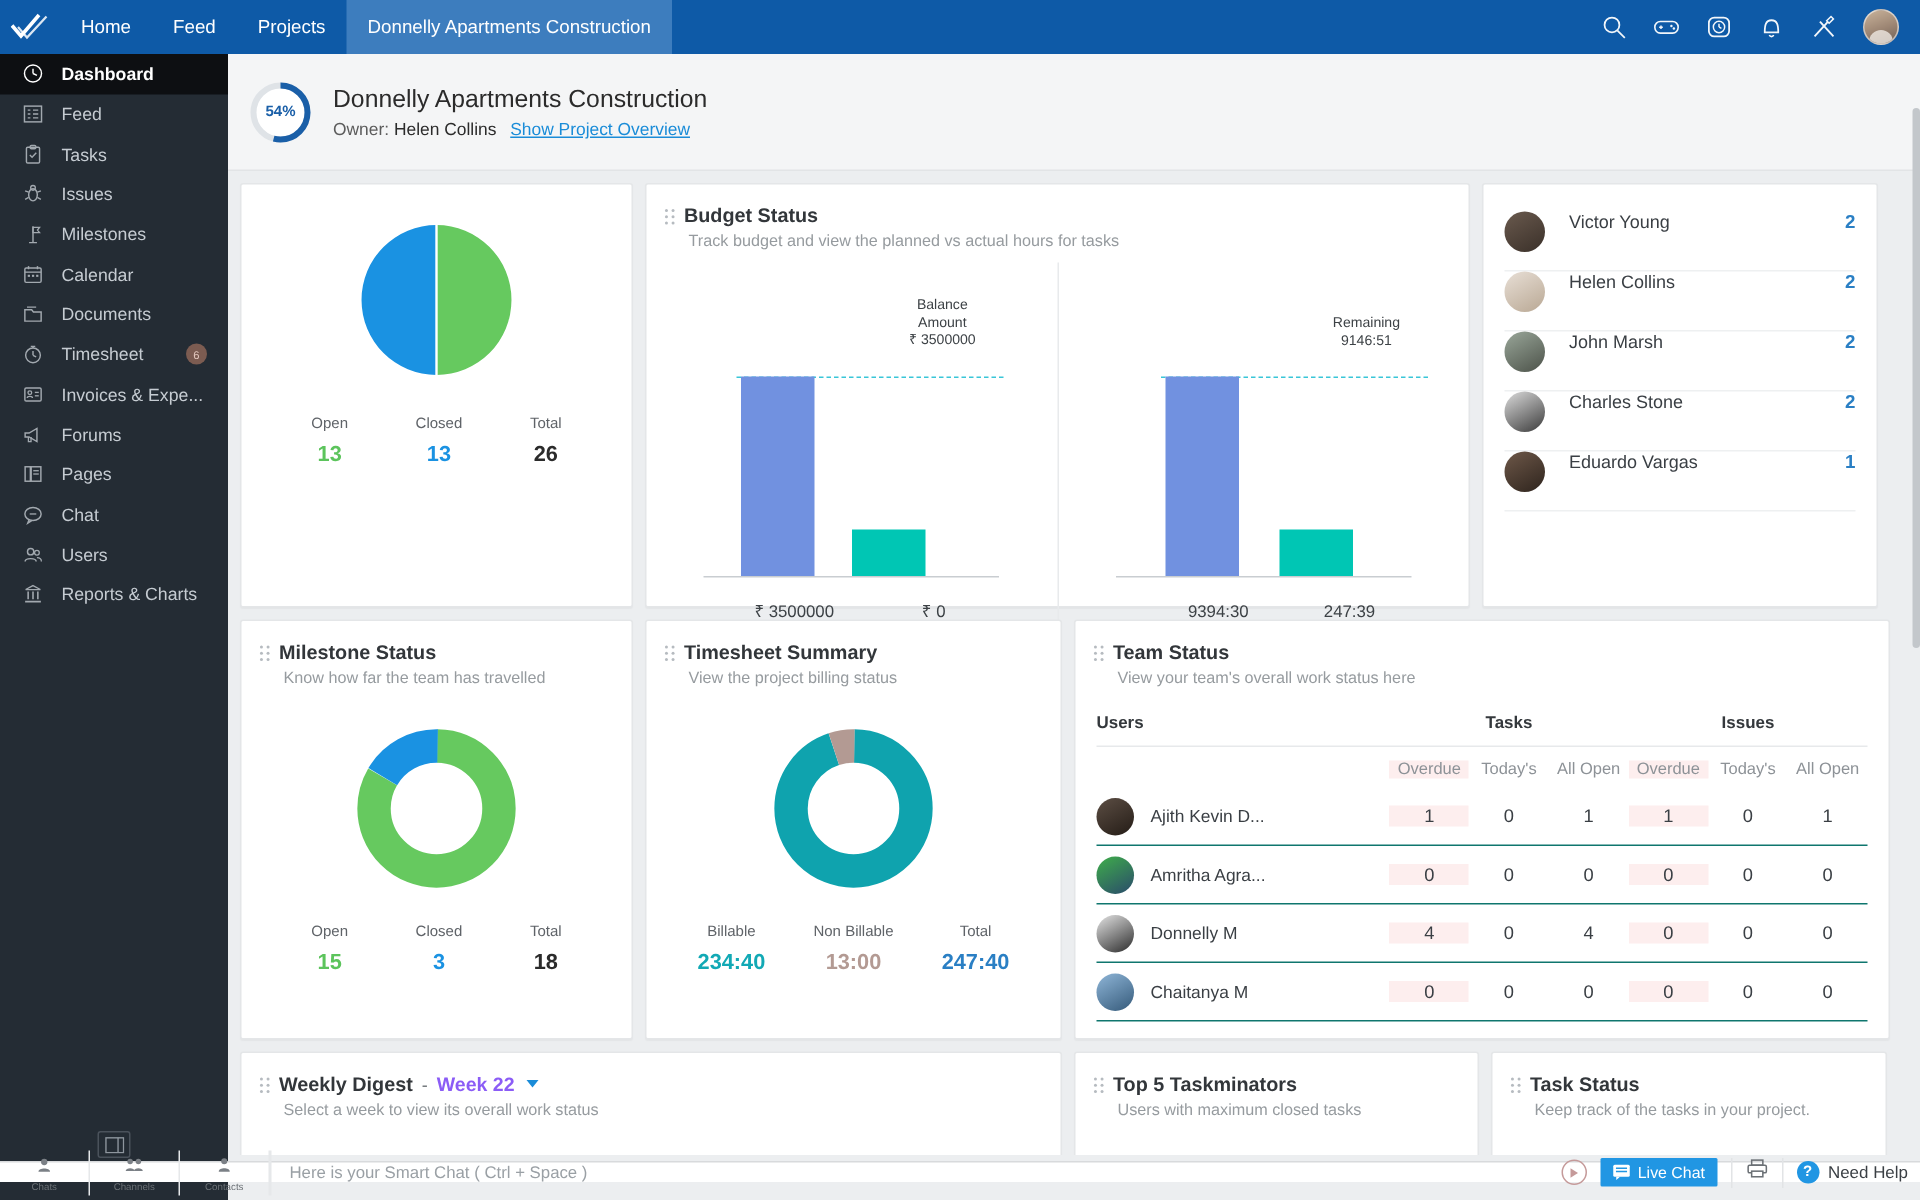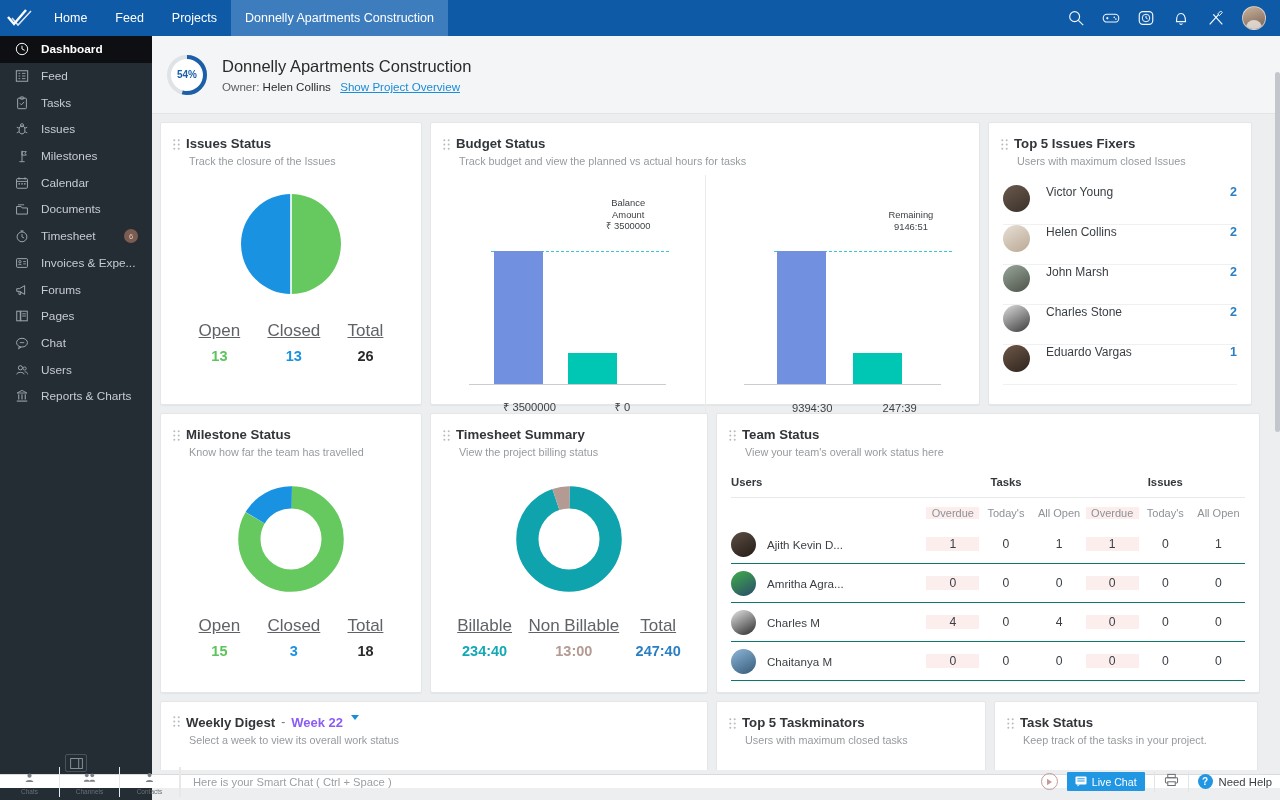--- a/index.html
+++ b/index.html
@@ -511,22 +511,6 @@
     <div class="row">
 
       <div class="card" style="width:262px;height:283px">
-        <div class="card-head">
-          <div class="card-title">
-            <span class="grip">
-              <svg width="7" height="11" viewBox="0 0 7 11">
-                  <circle cx="1.3" cy="1.3" r="1" fill="#b6bbc0"></circle>
-                  <circle cx="5.7" cy="1.3" r="1" fill="#b6bbc0"></circle>
-                  <circle cx="1.3" cy="5.5" r="1" fill="#b6bbc0"></circle>
-                  <circle cx="5.7" cy="5.5" r="1" fill="#b6bbc0"></circle>
-                  <circle cx="1.3" cy="9.7" r="1" fill="#b6bbc0"></circle>
-                  <circle cx="5.7" cy="9.7" r="1" fill="#b6bbc0"></circle>
-                </svg>
-            </span>
-            <span class="card-title-text">Issues Status</span>
-          </div>
-          <div class="card-desc">Track the closure of the Issues</div>
-        </div>
         <div class="pie-wrap">
           <svg width="110" height="110" viewBox="0 0 110 110">
             <path d="M55 55 L55 5 A50 50 0 0 1 55 105 Z" fill="#66c95f"></path>

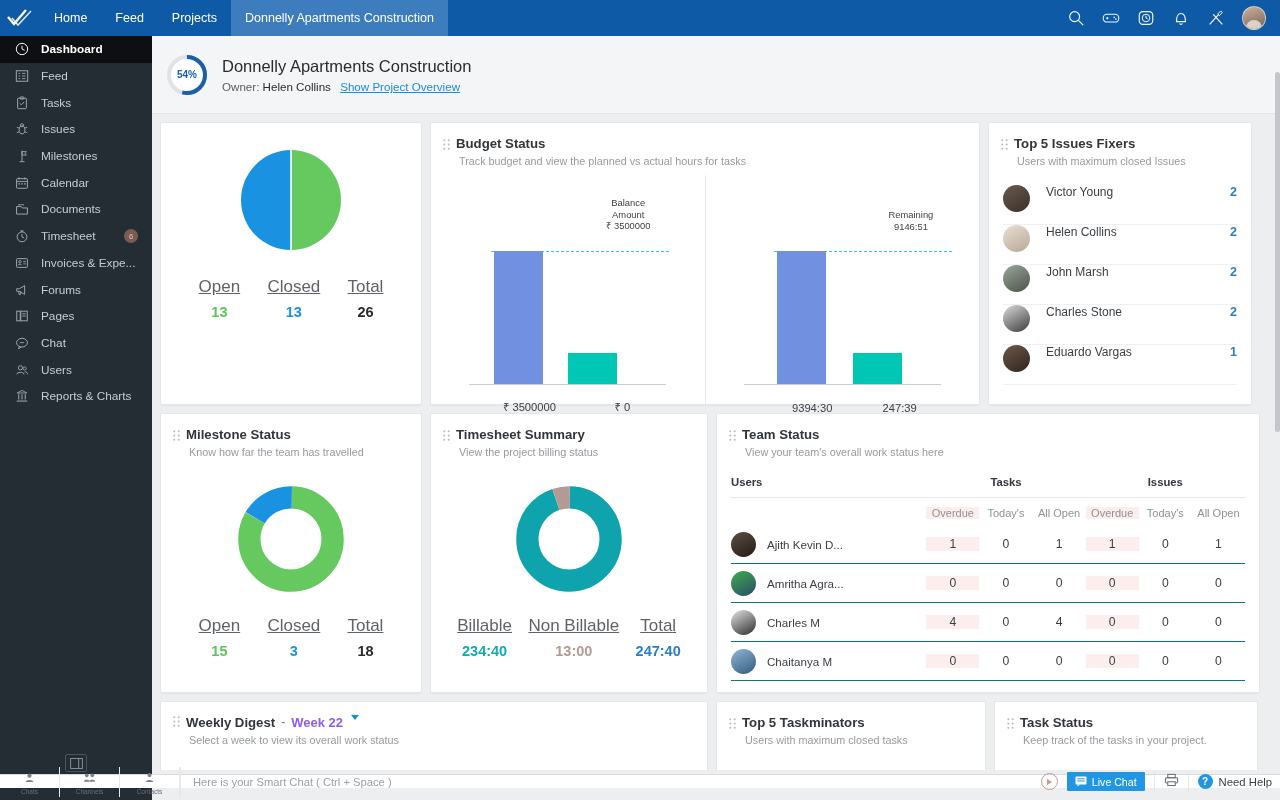--- a/index.html
+++ b/index.html
@@ -604,22 +604,6 @@
       </div>
 
       <div class="card" style="width:264px;height:283px">
-        <div class="card-head">
-          <div class="card-title">
-            <span class="grip">
-              <svg width="7" height="11" viewBox="0 0 7 11">
-                  <circle cx="1.3" cy="1.3" r="1" fill="#b6bbc0"></circle>
-                  <circle cx="5.7" cy="1.3" r="1" fill="#b6bbc0"></circle>
-                  <circle cx="1.3" cy="5.5" r="1" fill="#b6bbc0"></circle>
-                  <circle cx="5.7" cy="5.5" r="1" fill="#b6bbc0"></circle>
-                  <circle cx="1.3" cy="9.7" r="1" fill="#b6bbc0"></circle>
-                  <circle cx="5.7" cy="9.7" r="1" fill="#b6bbc0"></circle>
-                </svg>
-            </span>
-            <span class="card-title-text">Top 5 Issues Fixers</span>
-          </div>
-          <div class="card-desc">Users with maximum closed Issues</div>
-        </div>
         <div class="fixer-list">
           <div class="fixer">
             <span class="fx-av" style="background:linear-gradient(150deg,#6a5a4e,#3a3029)"></span>

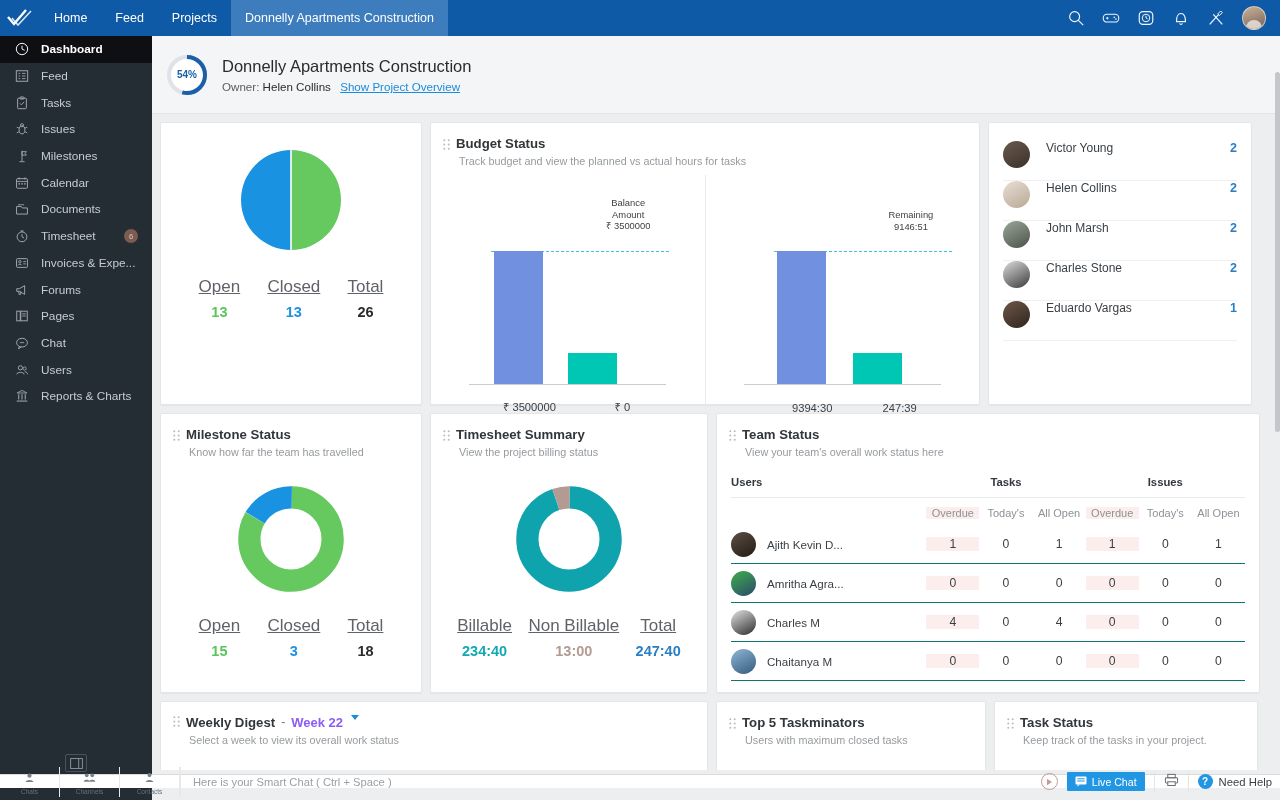--- a/index.html
+++ b/index.html
@@ -120,7 +120,7 @@
   .pie-wrap { display: flex; justify-content: center; margin-top: 22px; }
   .stat-row { display: flex; justify-content: space-around; padding: 0 24px; margin-top: 22px; }
   .stat { text-align: center; }
-  .stat-lbl { font-size: 17px; color: #5f6368; text-decoration: underline; }
+  .stat-lbl { font-size: 10px; color: #5f6368; }
   .stat-val { font-size: 14.5px; margin-top: 7px; font-weight: bold; }
   .v-green { color: #5cc45c; }
   .v-blue { color: #1a92e2; }

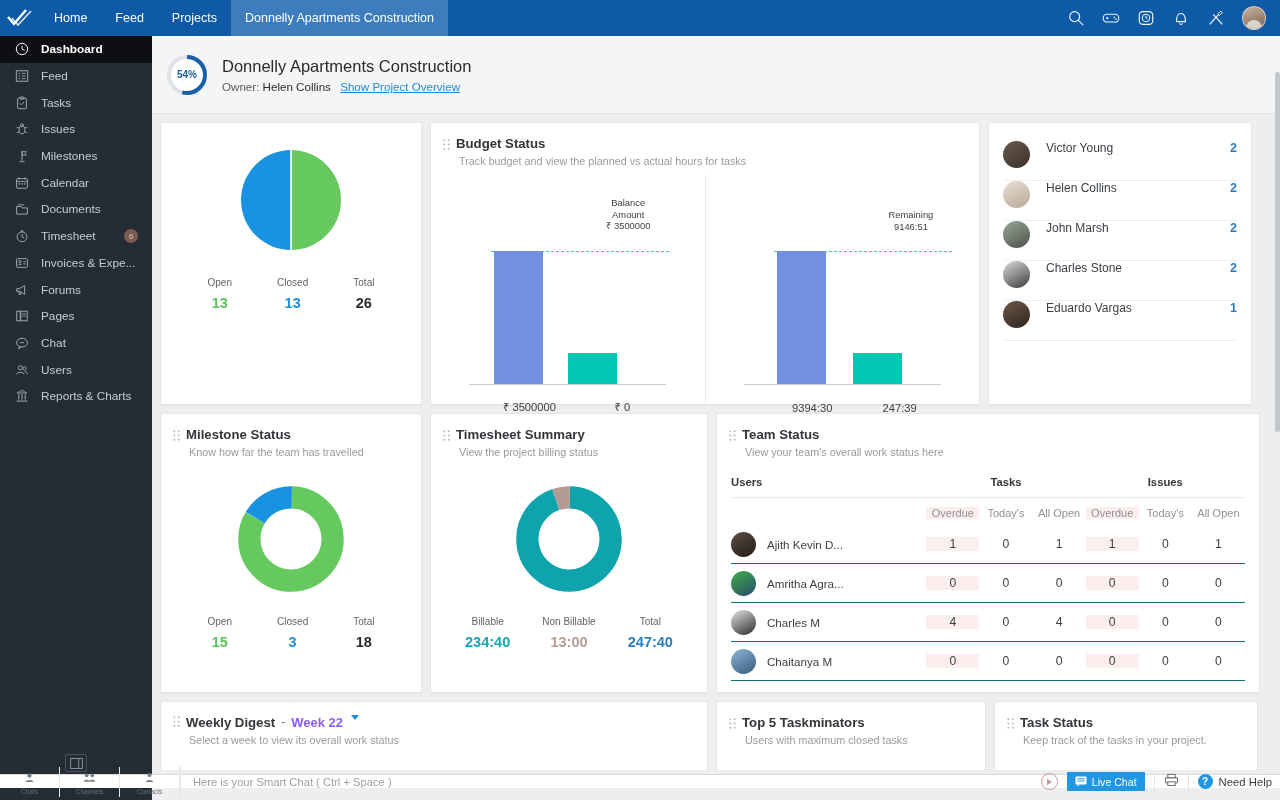--- a/index.html
+++ b/index.html
@@ -777,7 +777,7 @@
           <div class="ts-row">
             <div class="ts-c-user">
               <span class="ts-av" style="background:linear-gradient(150deg,#e4e4e4,#2b2b2b)"></span>
-              <span class="ts-name">Charles M</span>
+              <span class="ts-name">Donnelly M</span>
             </div>
             <div class="ts-c ts-val hl">4</div>
             <div class="ts-c ts-val">0</div>

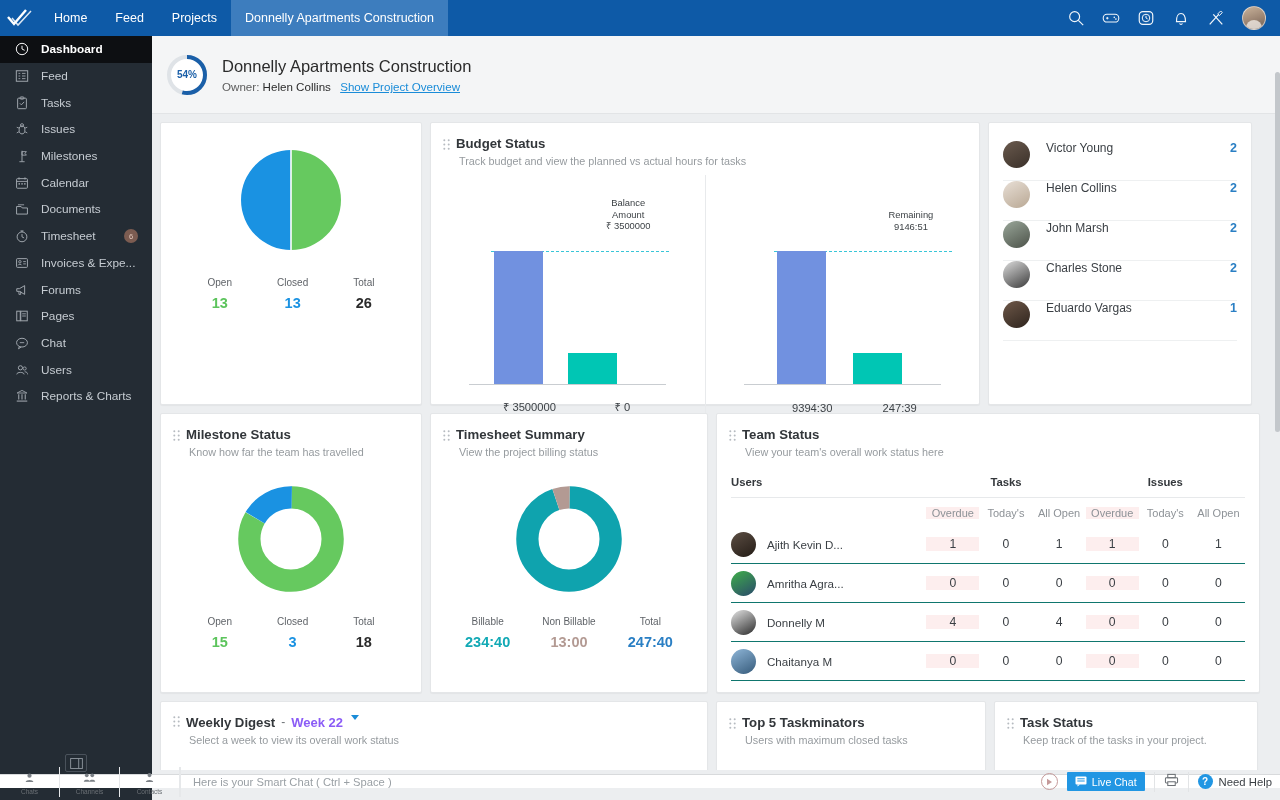--- a/index.html
+++ b/index.html
@@ -192,7 +192,7 @@
   .hl { background: #fdeeee; }
 
   
-  .wd-title-row { display: flex; align-items: flex-start; gap: 6px; }
+  .wd-title-row { display: flex; align-items: center; gap: 6px; }
   .wd-week { color: #8b5cf6; font-size: 13px; font-weight: bold; }
   .wd-dash { color: #6d7276; font-size: 12px; font-weight: normal; }
   .caret {

